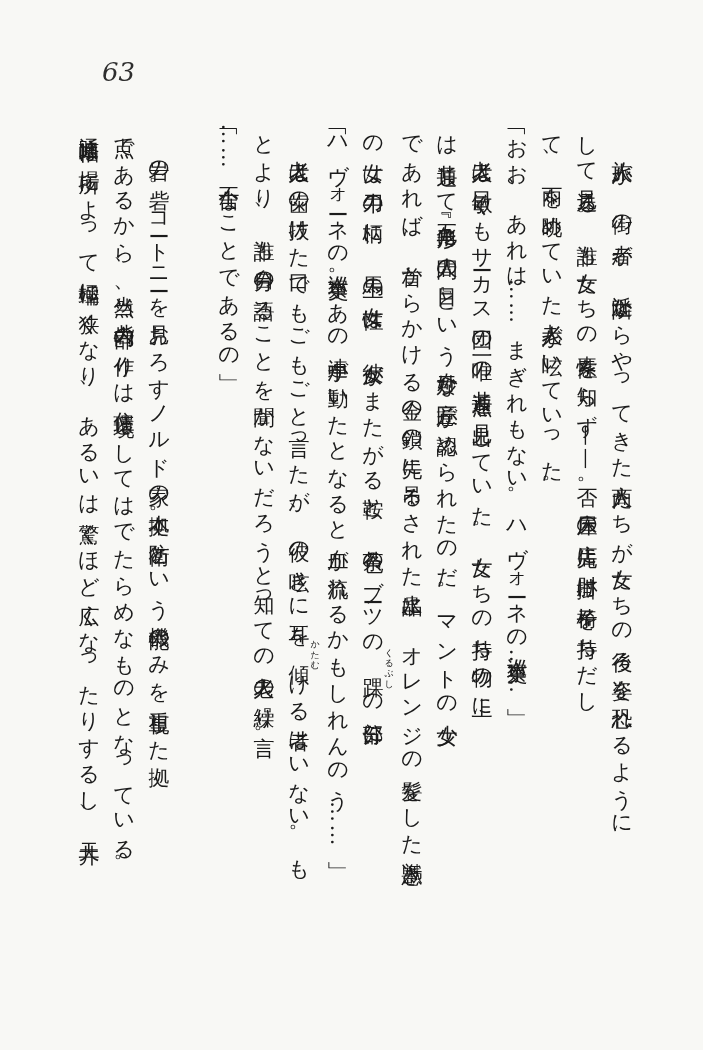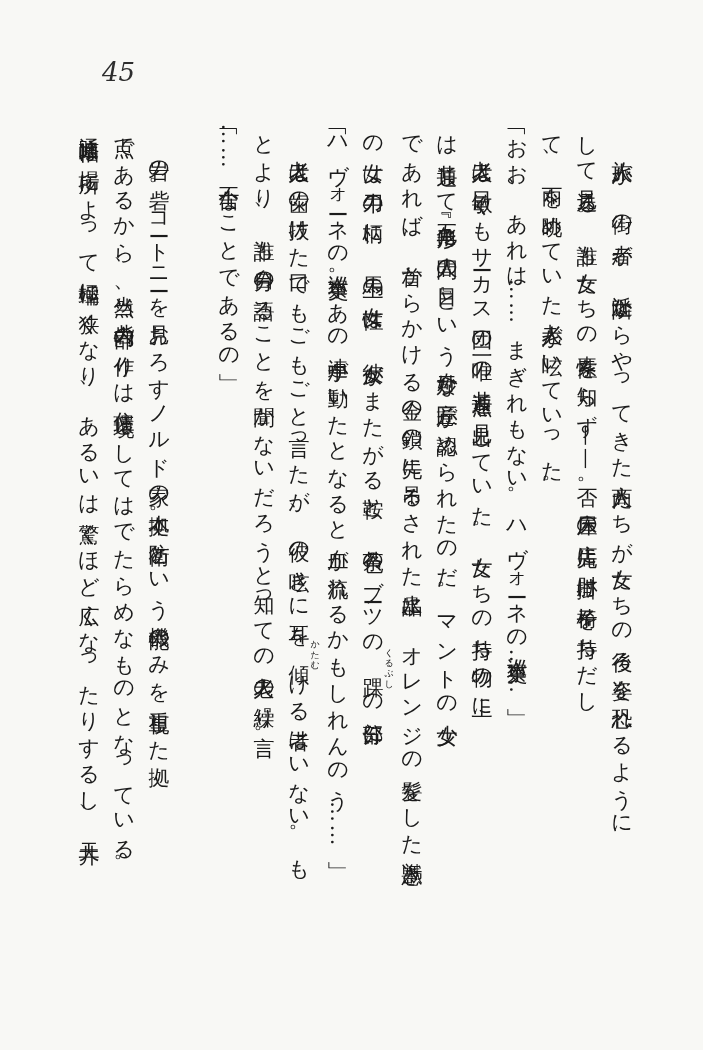--- a/index.html
+++ b/index.html
@@ -63,7 +63,7 @@
 <body>
 
 <div class="page">
-  <div class="page-number">45</div>
+  <div class="page-number">63</div>
 
   <div class="text-area">
     <p class="v-line indent">旅人が、街の者が、近隣からやってきた商人たちが女たちの後ろ姿を恐れるように</p>

